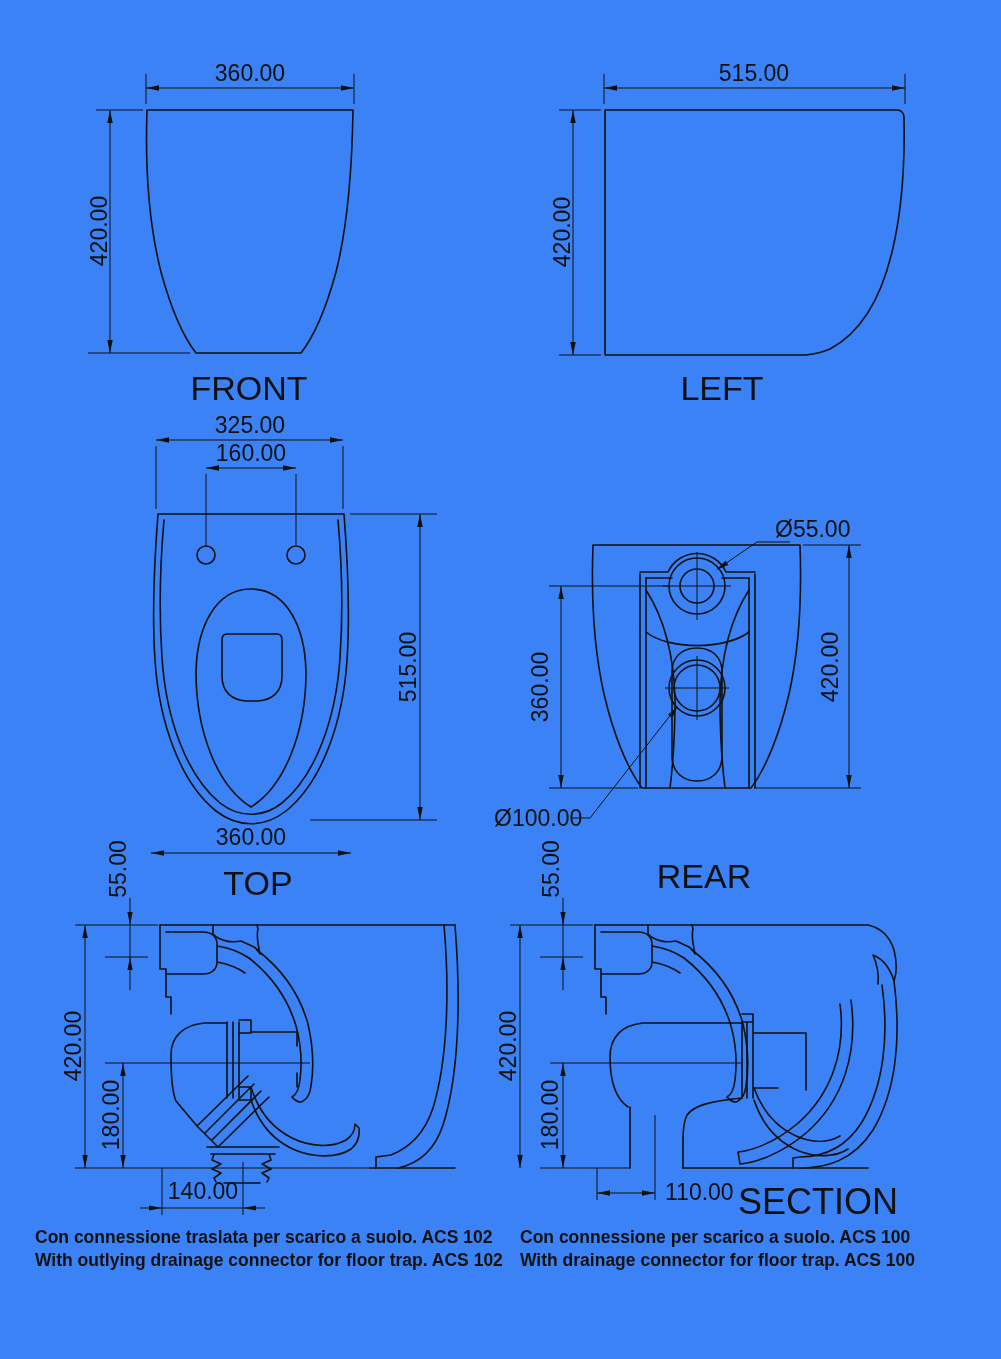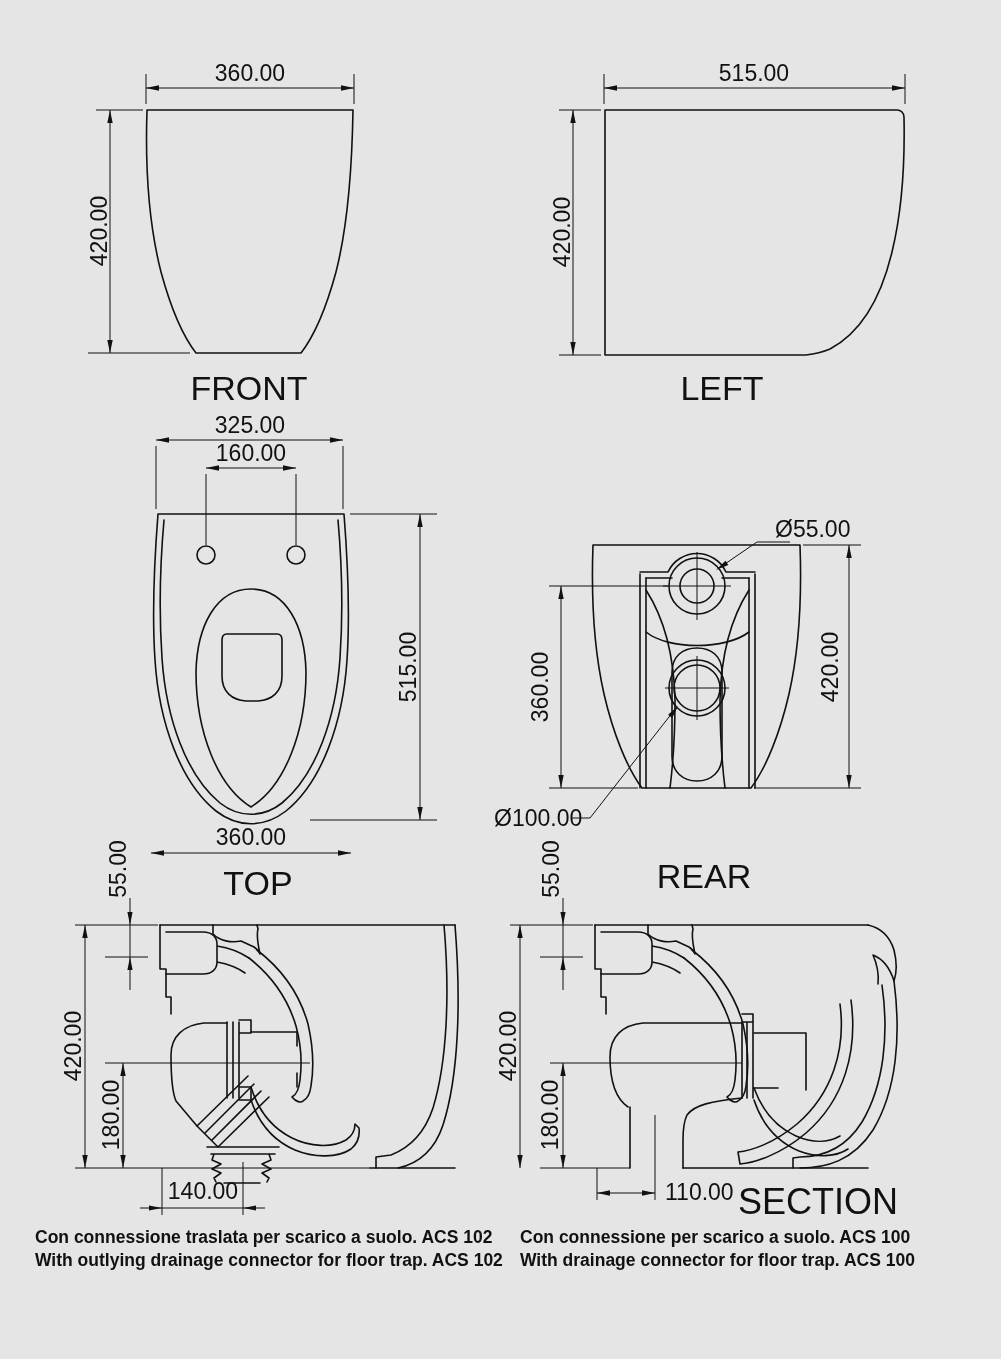--- a/index.html
+++ b/index.html
@@ -3,7 +3,7 @@
 <meta charset="utf-8">
 <style>
   html,body{margin:0;padding:0;background:#ffffff;}
-  .stage{width:1001px;height:1359px;background:#e5e5e5;position:relative;margin:0 auto;}
+  .stage{width:1001px;height:1359px;background:#3b82f6;position:relative;margin:0 auto;}
   svg text{font-family:"Liberation Sans",sans-serif;fill:#111;}
   .dimtxt{font-size:23px;}
   .viewlbl{font-size:34px;}

